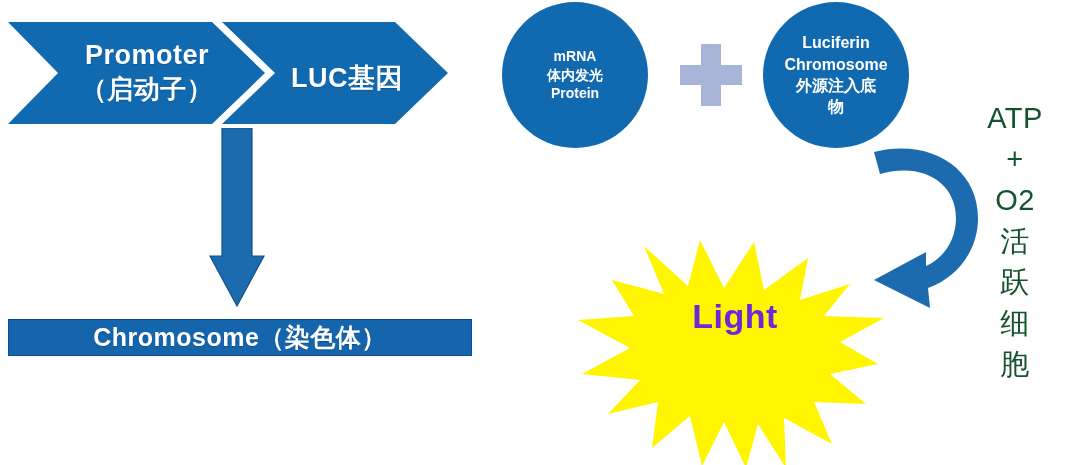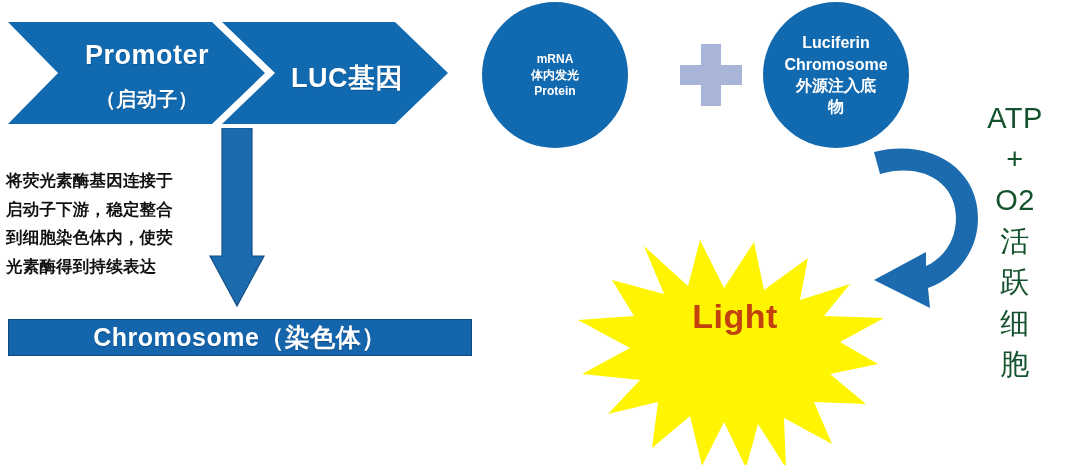--- a/index.html
+++ b/index.html
@@ -115,9 +115,9 @@
     line-height: 1.34;
   }
   #circle-mrna {
-    left: 482px; top: 2px;
+    left: 502px; top: 2px;
     width: 146px; height: 146px;
-    font-size: 12px;
+    font-size: 14px;
   }
   #circle-luciferin {
     left: 763px; top: 2px;

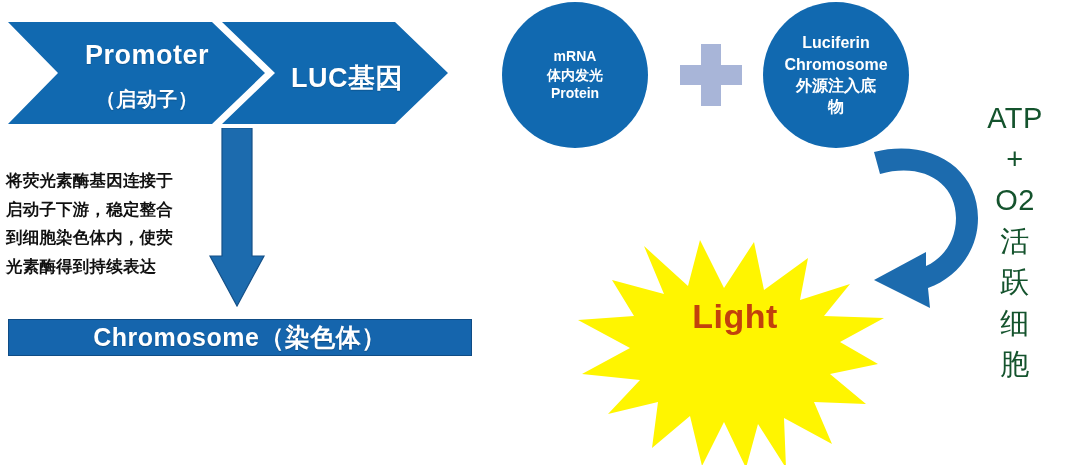--- a/index.html
+++ b/index.html
@@ -46,7 +46,7 @@
     font-size: 27px;
   }
   #promoter-label .en { display: block; text-align: center; }
-  #promoter-label .zh { display: block; font-size: 20px; margin-top: 16px; }
+  #promoter-label .zh { display: block; font-size: 26px; margin-top: 2px; }
 
   #luc-label {
     left: 262px;

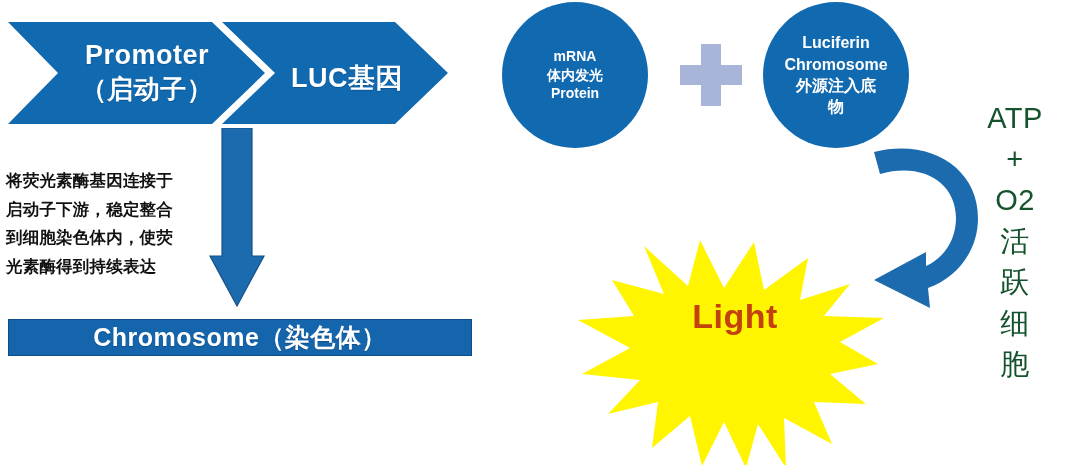--- a/index.html
+++ b/index.html
@@ -200,12 +200,6 @@
     <div class="chev-label" id="luc-label">LUC基因</div>
   </div>
 
-  <div id="process-note">
-    <div>将荧光素酶基因连接于</div>
-    <div>启动子下游，稳定整合</div>
-    <div>到细胞染色体内，使荧</div>
-    <div>光素酶得到持续表达</div>
-  </div>
 
   <div id="integration-arrow">
     <svg width="64" height="182" viewBox="0 0 64 182" xmlns="http://www.w3.org/2000/svg">

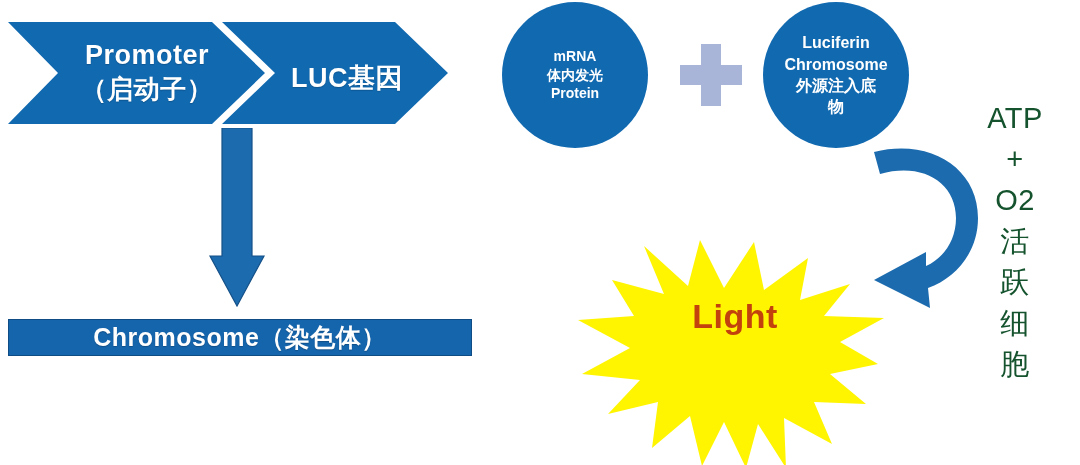--- a/index.html
+++ b/index.html
@@ -172,7 +172,7 @@
     top: 296px;
     width: 230px;
     text-align: center;
-    color: #c2410c;
+    color: #6d28d9;
     font-weight: bold;
     pointer-events: none;
   }

